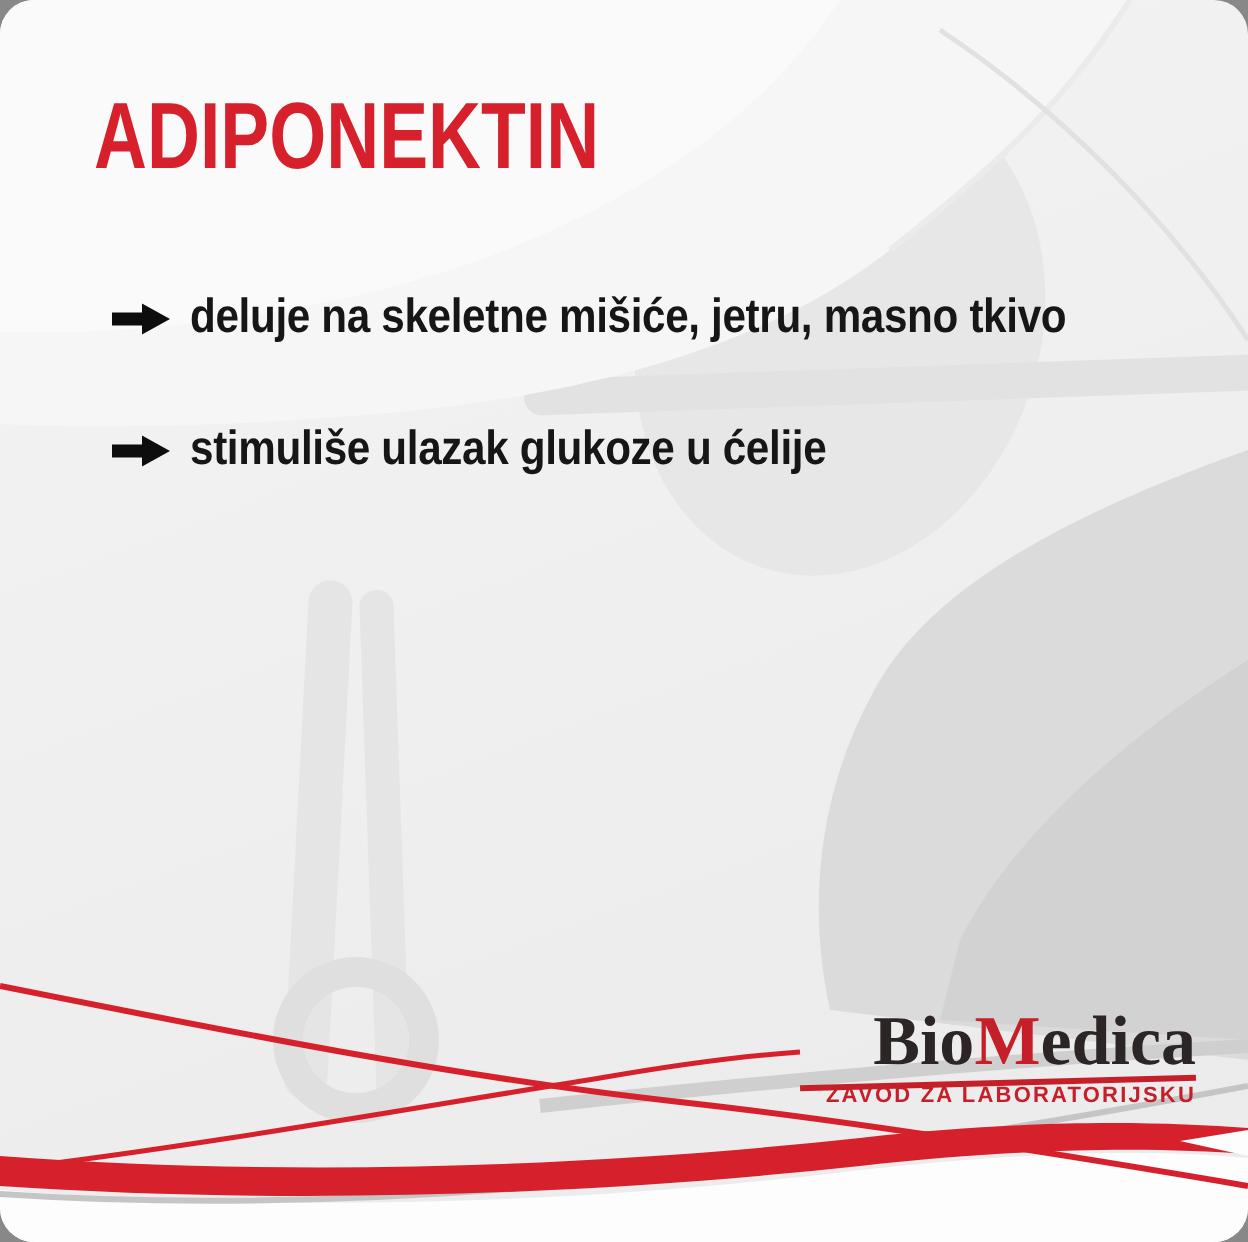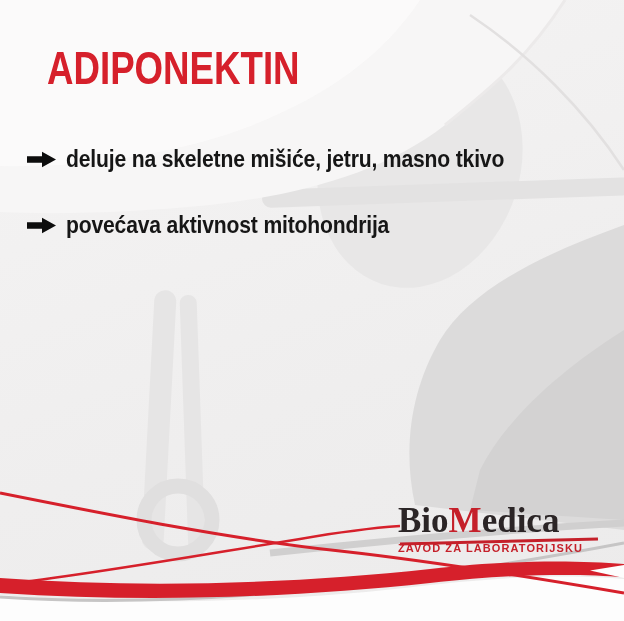--- a/index.html
+++ b/index.html
@@ -7,6 +7,7 @@
     position:relative;width:624px;height:621px;overflow:hidden;
     background:linear-gradient(160deg,#f5f4f4 0%,#efeeee 60%,#ecebeb 100%);
     font-family:"Liberation Sans",sans-serif;
+    border-radius:17px;
   }
   .bg-svg,.wave-svg{position:absolute;left:0;display:block;pointer-events:none;}
   .bg-svg{top:0;}

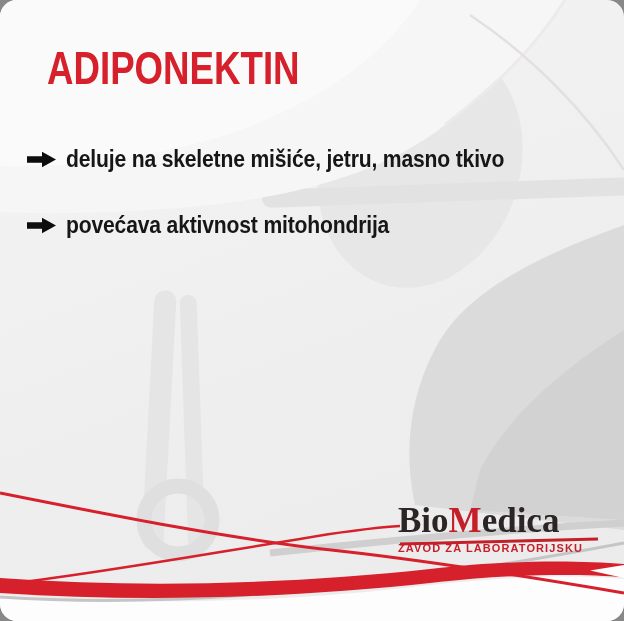--- a/index.html
+++ b/index.html
@@ -19,7 +19,7 @@
     transform:scaleX(0.78);transform-origin:left center;
   }
   .bullet-list{
-    position:absolute;left:27px;top:126px;width:560px;
+    position:absolute;left:56px;top:126px;width:560px;
     list-style:none;margin:0;padding:0;
   }
   .bullet-row{

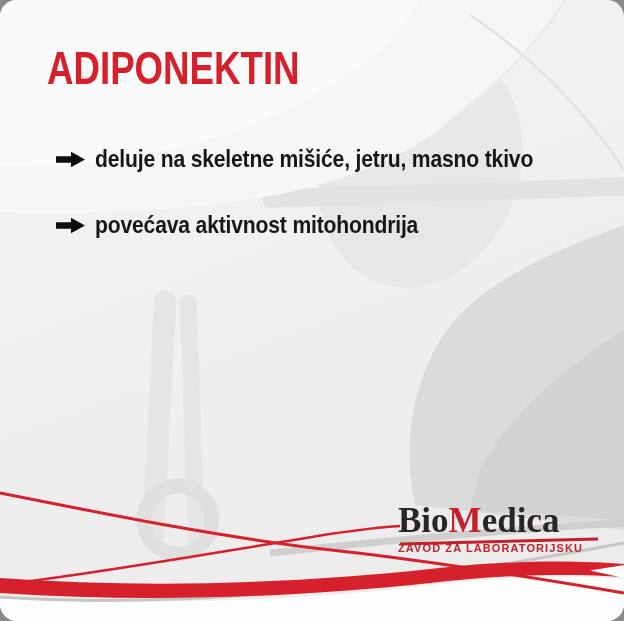--- a/index.html
+++ b/index.html
@@ -89,6 +89,14 @@
             <path d="M0,5.2 L15,5.2 L15,0.8 L29,8.5 L15,16.2 L15,11.8 L0,11.8 Z" fill="#0d0d0d"></path>
           </svg>
       </span>
+      <span class="bullet-text">stimuliše ulazak glukoze u ćelije</span>
+    </li>
+    <li class="bullet-row">
+      <span class="arrow-icon">
+        <svg width="30" height="17" viewBox="0 0 30 17">
+            <path d="M0,5.2 L15,5.2 L15,0.8 L29,8.5 L15,16.2 L15,11.8 L0,11.8 Z" fill="#0d0d0d"></path>
+          </svg>
+      </span>
       <span class="bullet-text">povećava aktivnost mitohondrija</span>
     </li>
   </ul>

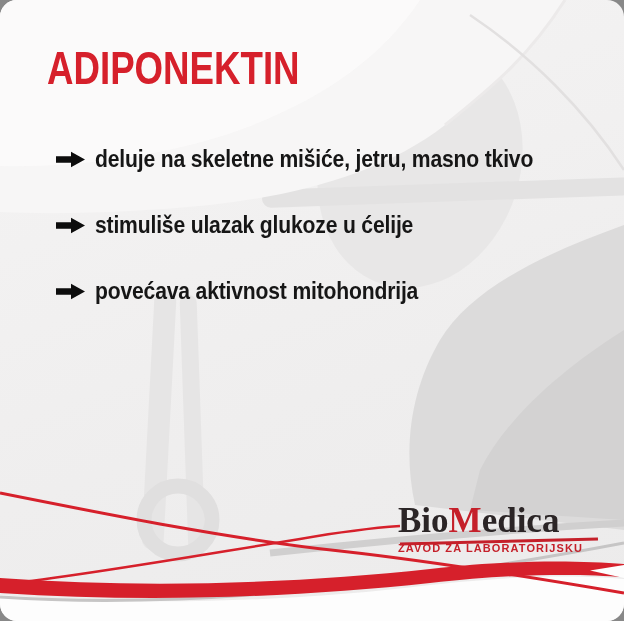--- a/index.html
+++ b/index.html
@@ -91,14 +91,6 @@
       </span>
       <span class="bullet-text">stimuliše ulazak glukoze u ćelije</span>
     </li>
-    <li class="bullet-row">
-      <span class="arrow-icon">
-        <svg width="30" height="17" viewBox="0 0 30 17">
-            <path d="M0,5.2 L15,5.2 L15,0.8 L29,8.5 L15,16.2 L15,11.8 L0,11.8 Z" fill="#0d0d0d"></path>
-          </svg>
-      </span>
-      <span class="bullet-text">povećava aktivnost mitohondrija</span>
-    </li>
   </ul>
 
   <svg class="wave-svg" width="624" height="140" viewBox="0 0 624 140" aria-hidden="true">

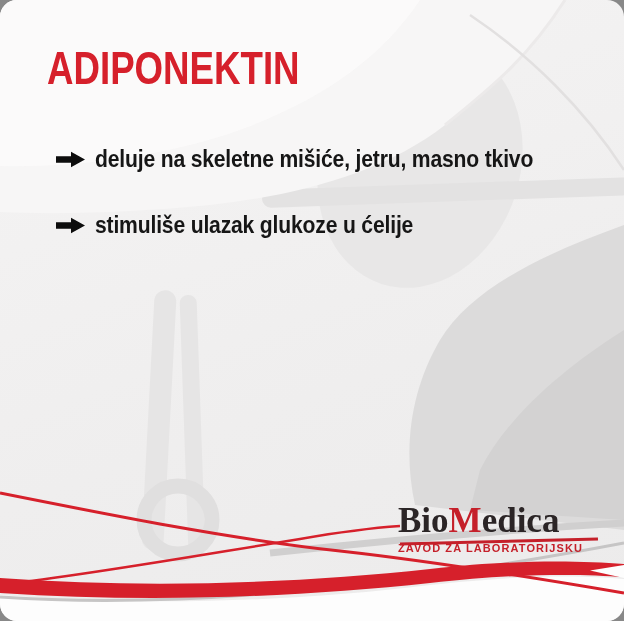--- a/index.html
+++ b/index.html
@@ -33,7 +33,7 @@
   }
   .logo{
     position:absolute;right:26px;top:503px;width:200px;
-    text-align:left;line-height:1;
+    text-align:right;line-height:1;
   }
   .logo-wordmark{
     font-family:"Liberation Serif",serif;font-weight:700;

